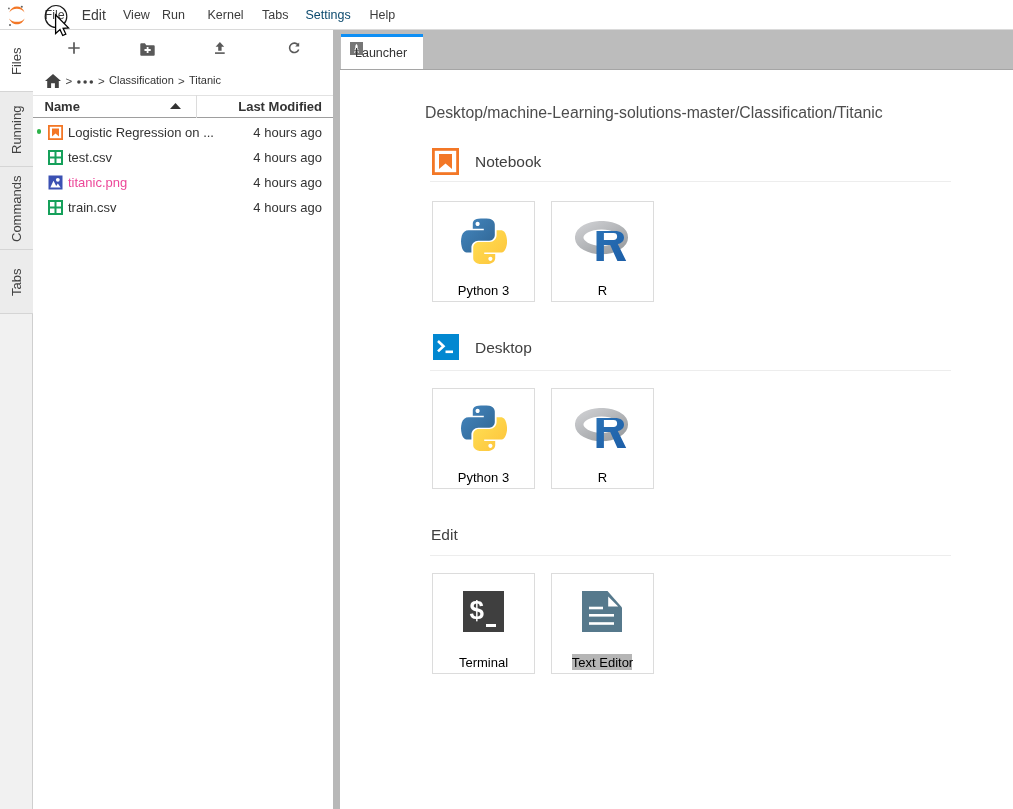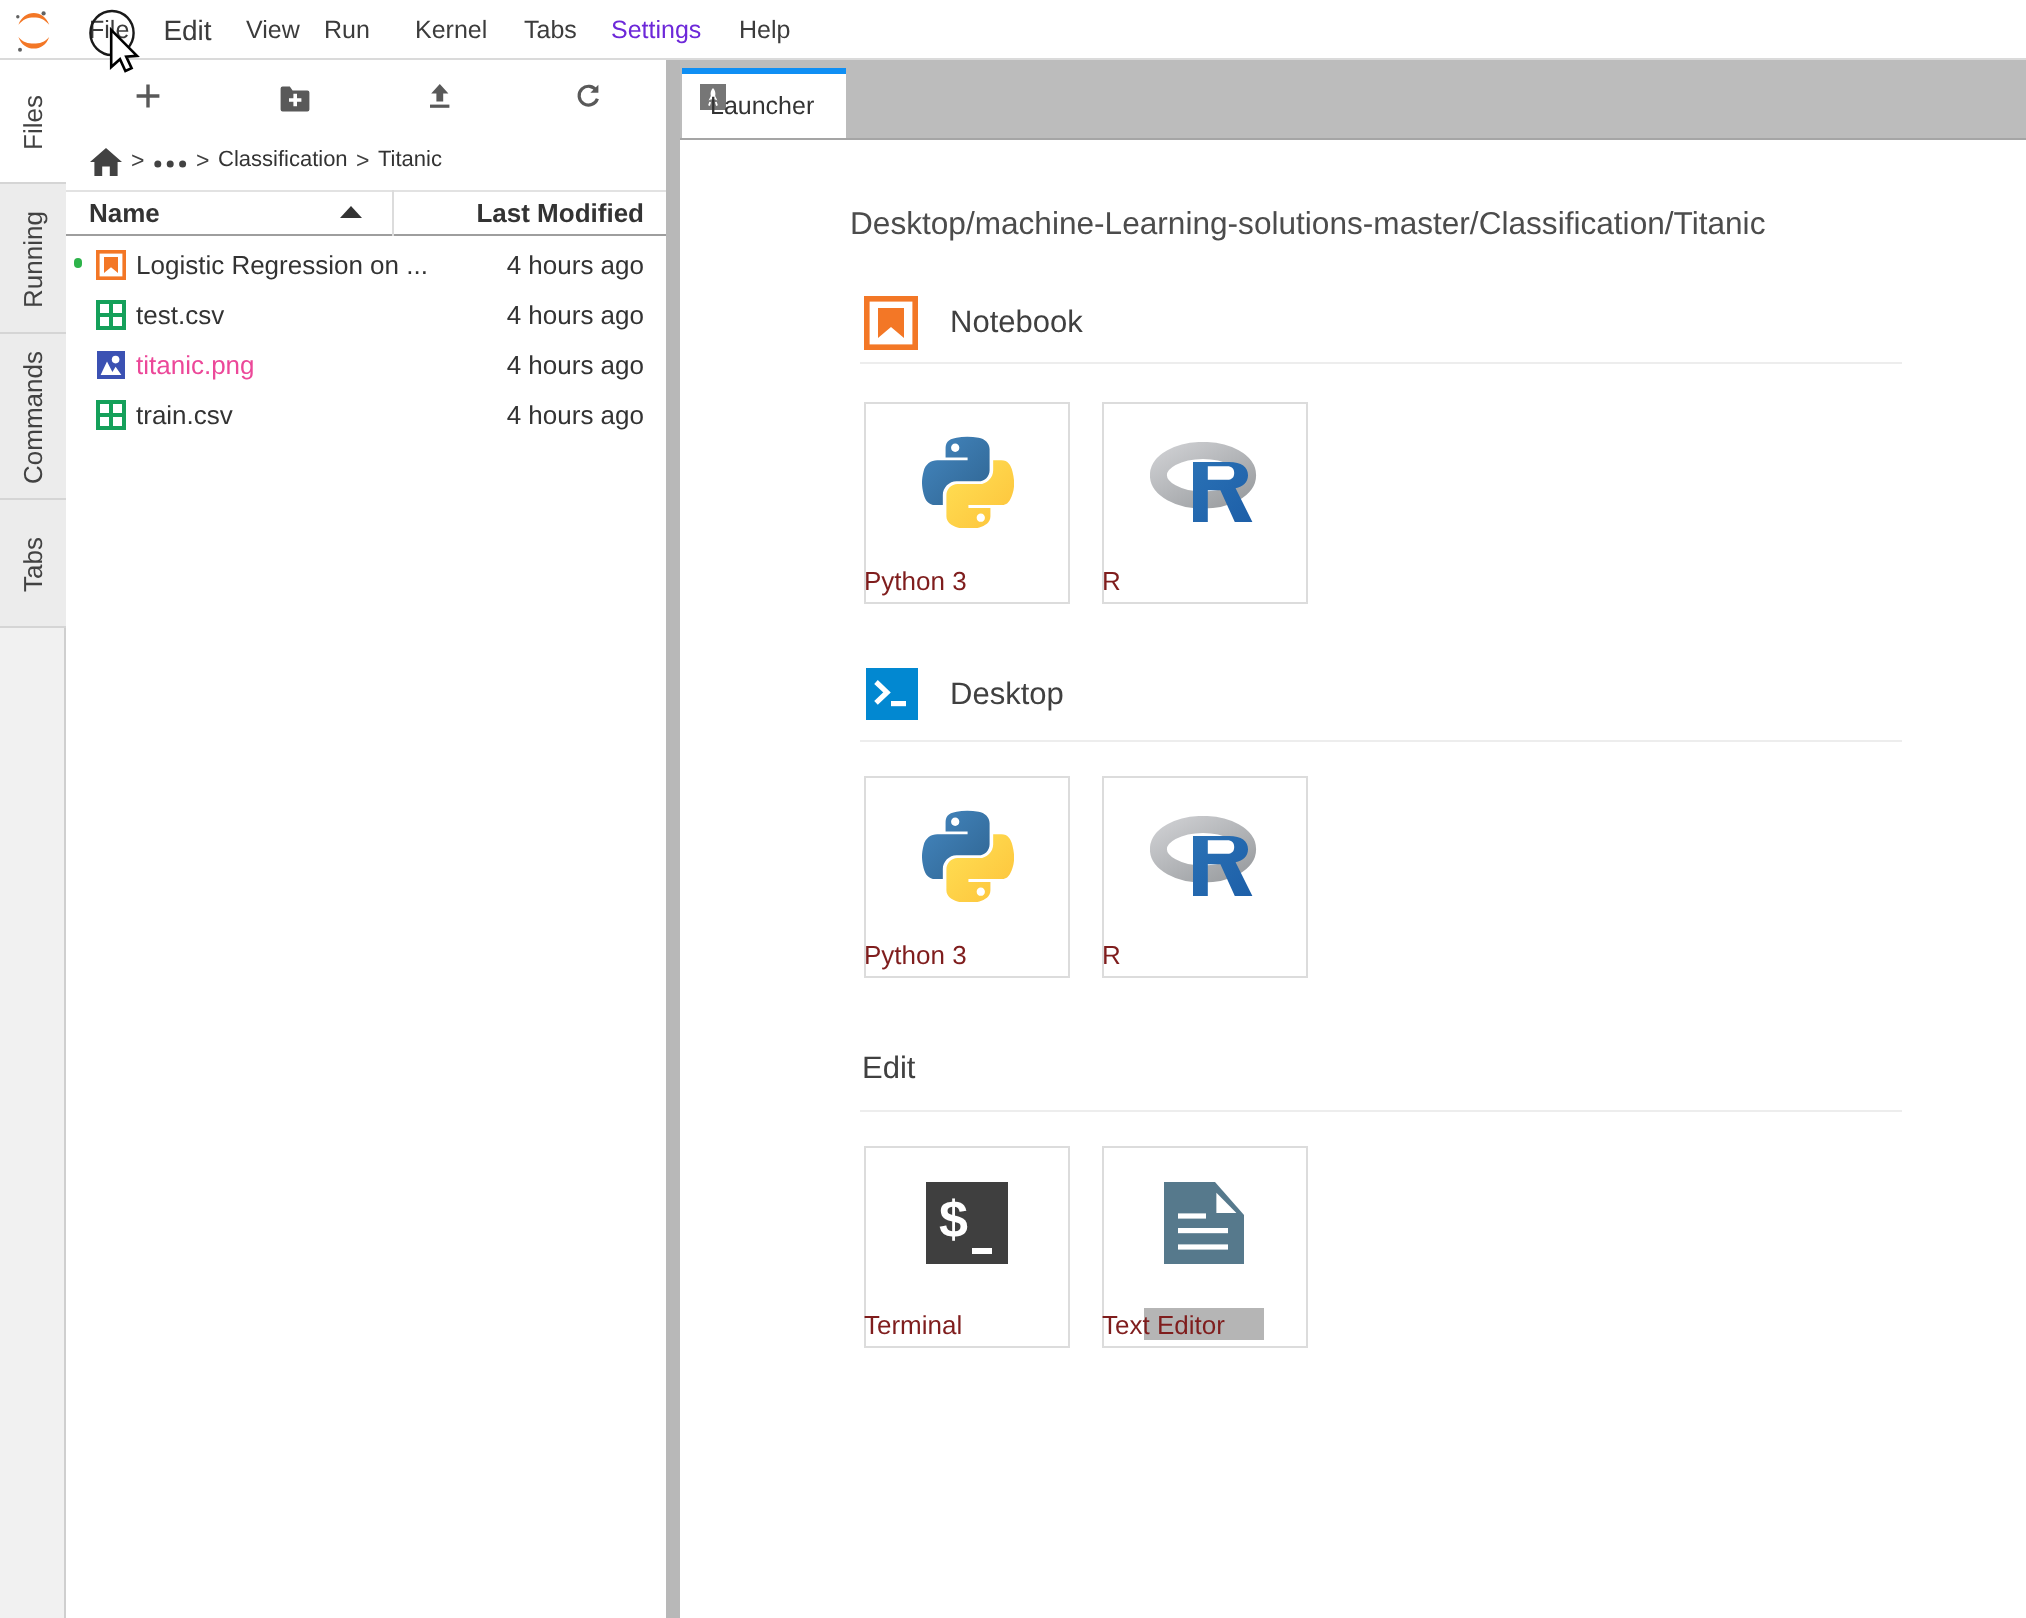--- a/index.html
+++ b/index.html
@@ -20,7 +20,7 @@
 <div class="abs menu" style="left:162px;top:0;height:30px;line-height:30px;font-size:12.5px;color:#3c3c3c">Run</div>
 <div class="abs menu" style="left:207.5px;top:0;height:30px;line-height:30px;font-size:12.5px;color:#3c3c3c">Kernel</div>
 <div class="abs menu" style="left:262px;top:0;height:30px;line-height:30px;font-size:12.5px;color:#3c3c3c">Tabs</div>
-<div class="abs menu" style="left:305.5px;top:0;height:30px;line-height:30px;font-size:12.5px;color:#6d28d9">Settings</div>
+<div class="abs menu" style="left:305.5px;top:0;height:30px;line-height:30px;font-size:12.5px;color:#0c4a6e">Settings</div>
 <div class="abs menu" style="left:369.5px;top:0;height:30px;line-height:30px;font-size:12.5px;color:#3c3c3c">Help</div>
 
 <div class="abs" style="left:0;top:30px;width:33px;height:779px;background:#f1f1f1;border-right:1px solid #cfcfcf"></div>

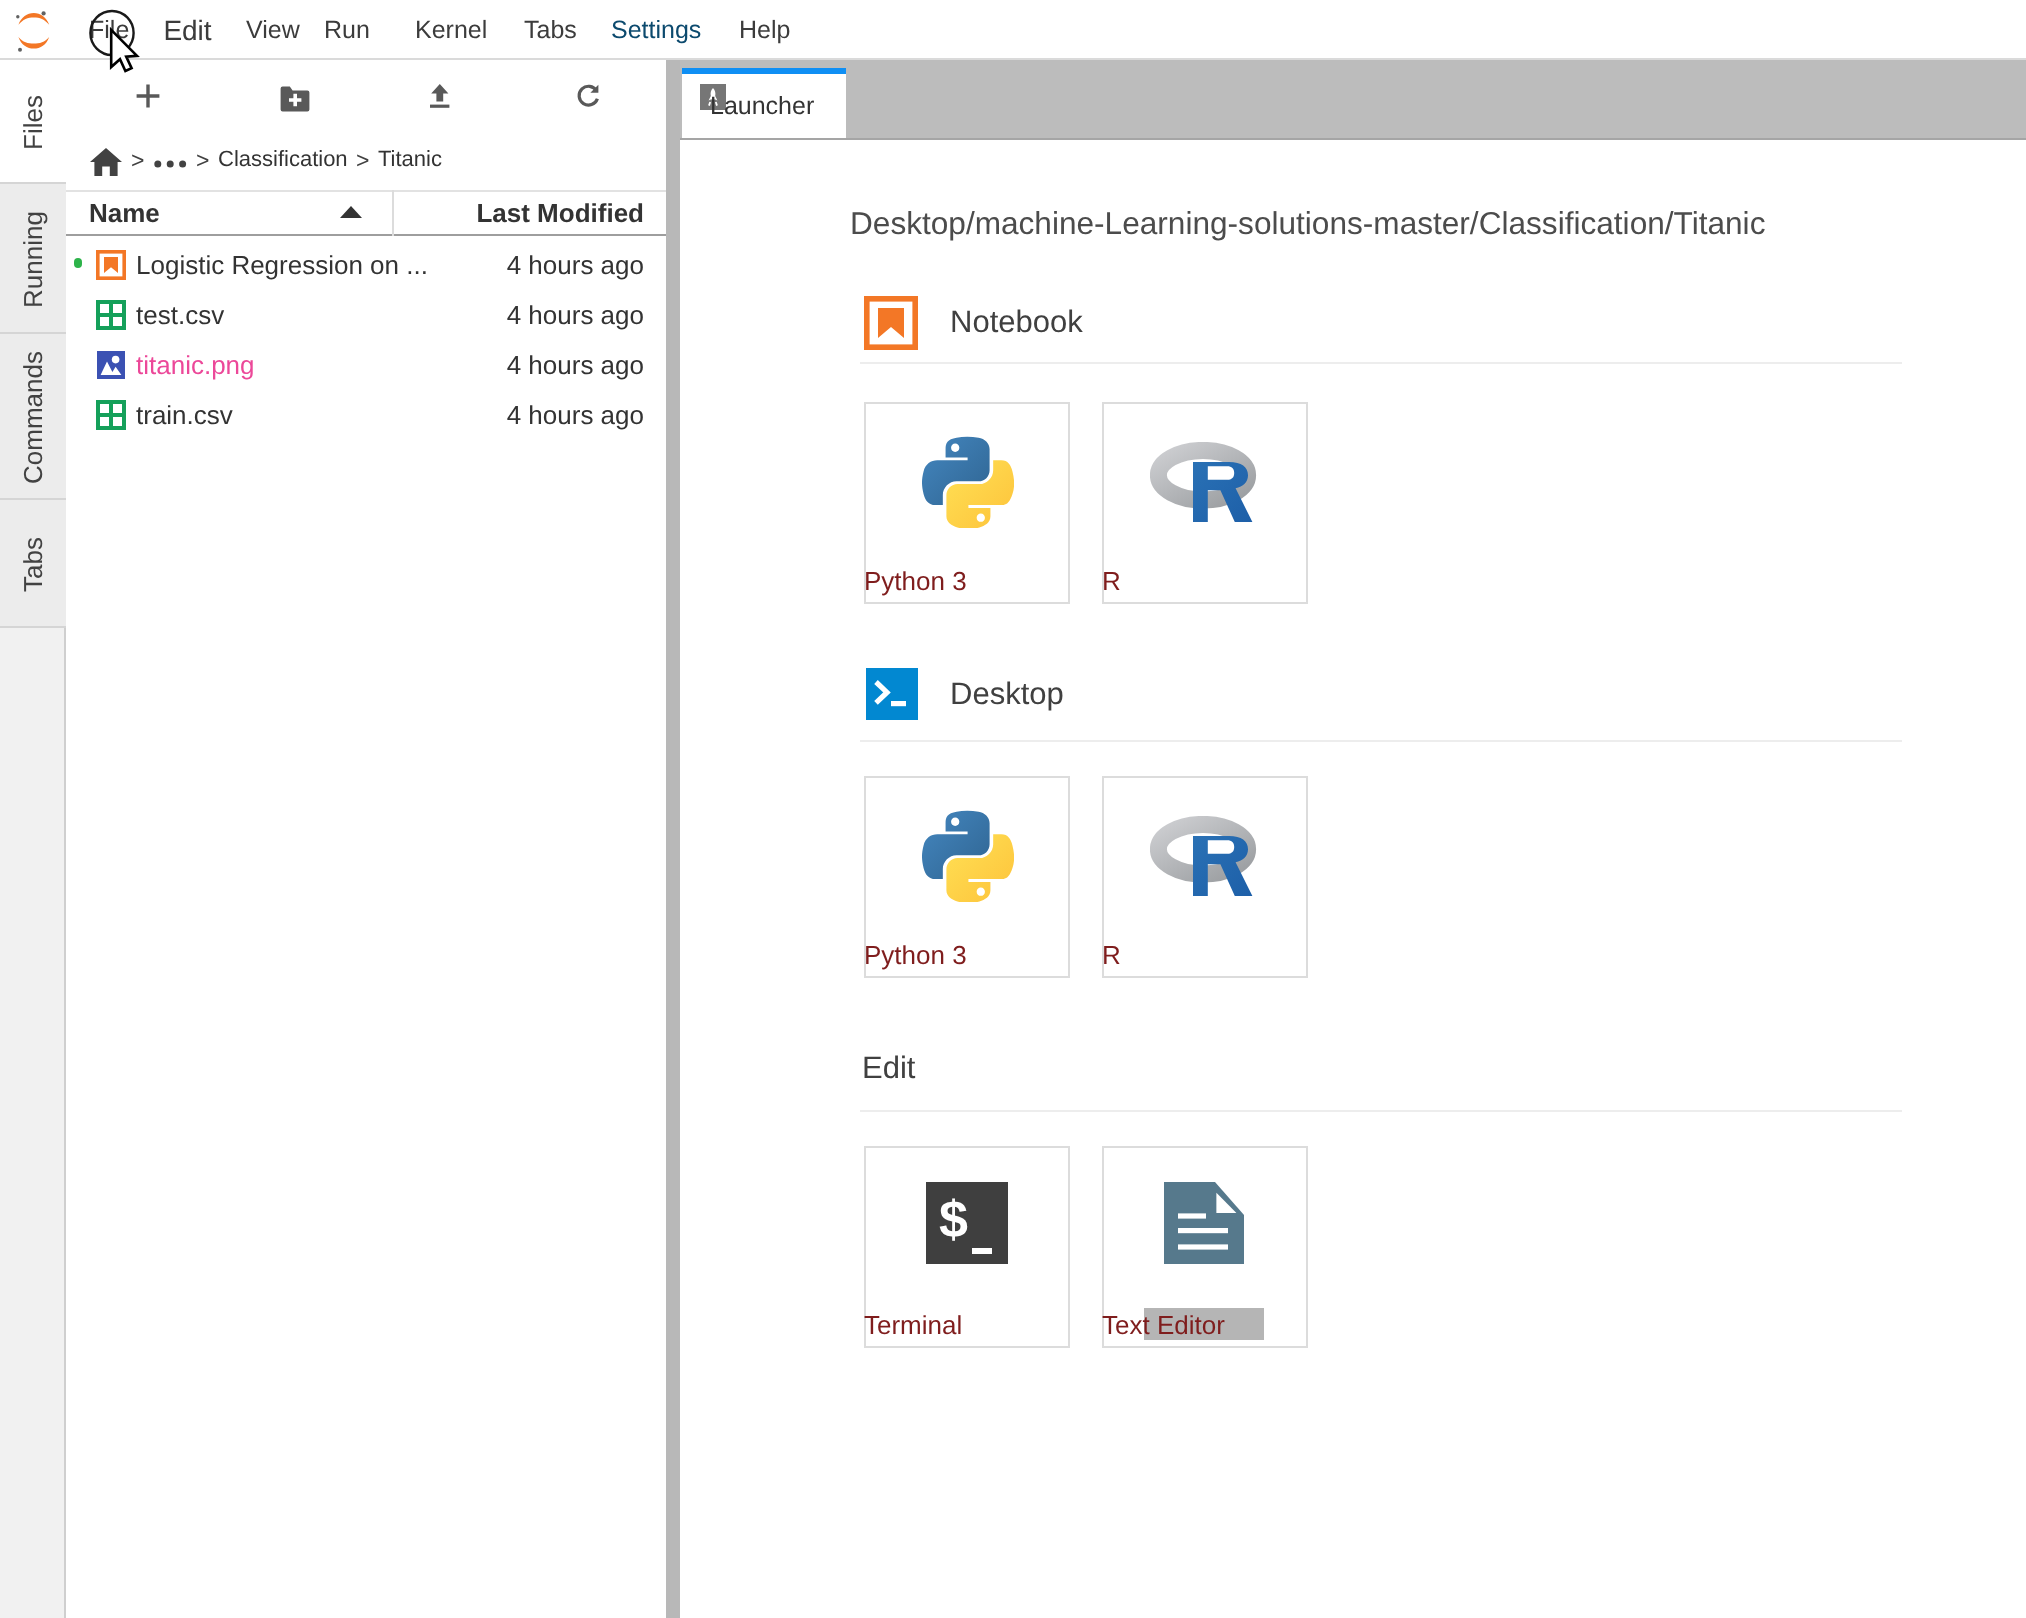--- a/index.html
+++ b/index.html
@@ -206,7 +206,7 @@
 <style>
 .sidelbl{display:flex;align-items:center;justify-content:center;writing-mode:vertical-rl;transform:rotate(180deg);font-size:13px;color:#424242}
 .card{width:103px;height:101px;background:#fff;border:1px solid #dcdcdc}
-.cardlbl{width:103px;font-size:13px;color:#7f1d1d}
+.cardlbl{width:103px;text-align:center;font-size:13px;color:#000000}
 </style>
 
 </body></html>

